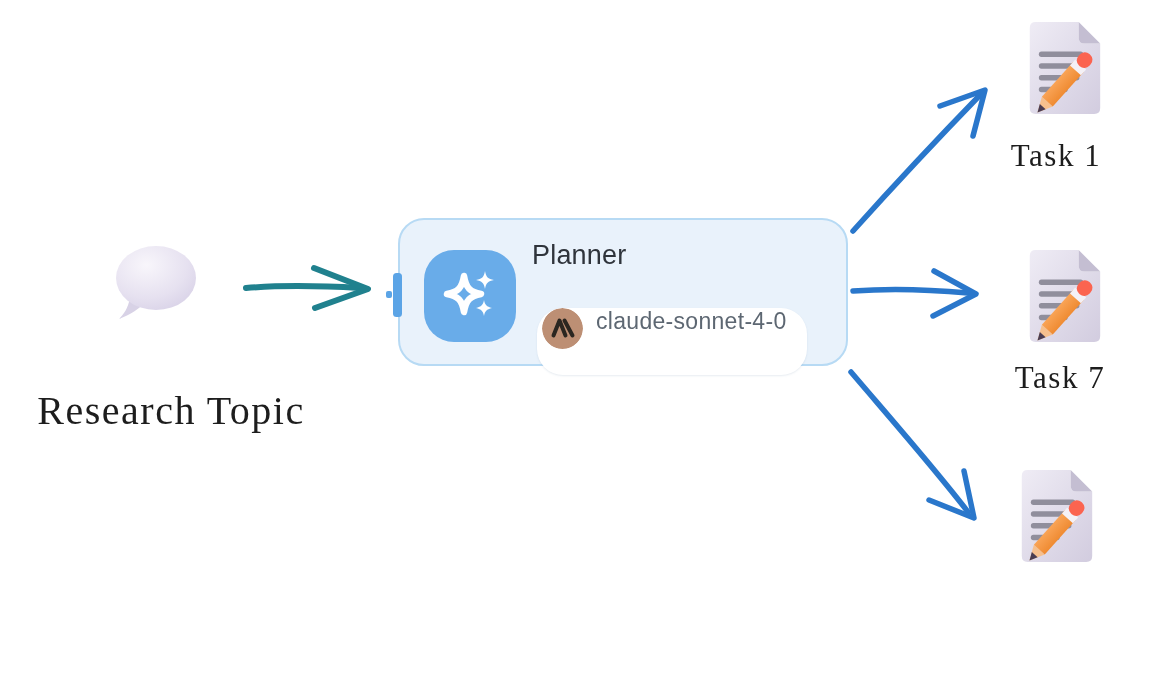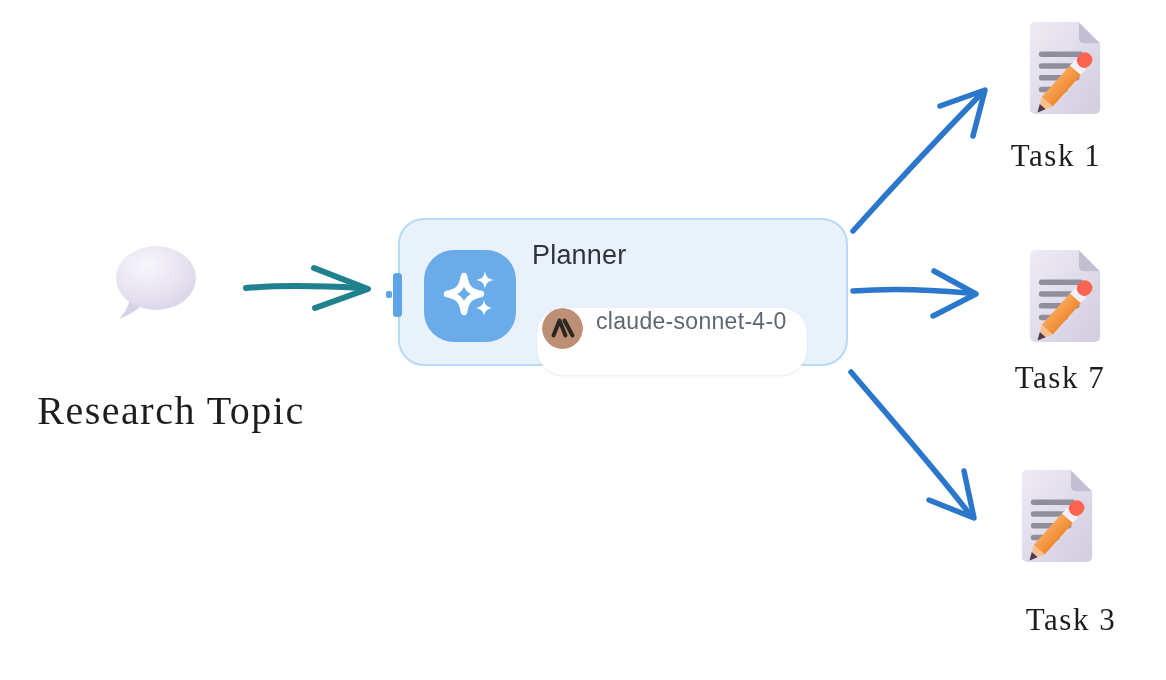--- a/index.html
+++ b/index.html
@@ -158,7 +158,6 @@
         <use href="#memo"></use>
       </svg>
   </div>
-  <div class="hand-label" style="left:1001px;top:602px;width:140px;">Task 3</div>
 
 </div>
 

